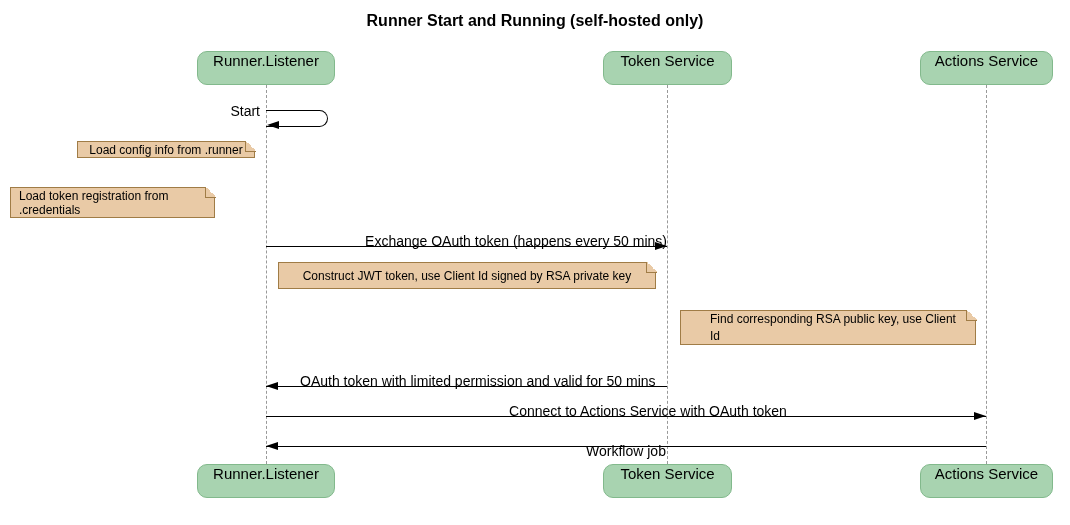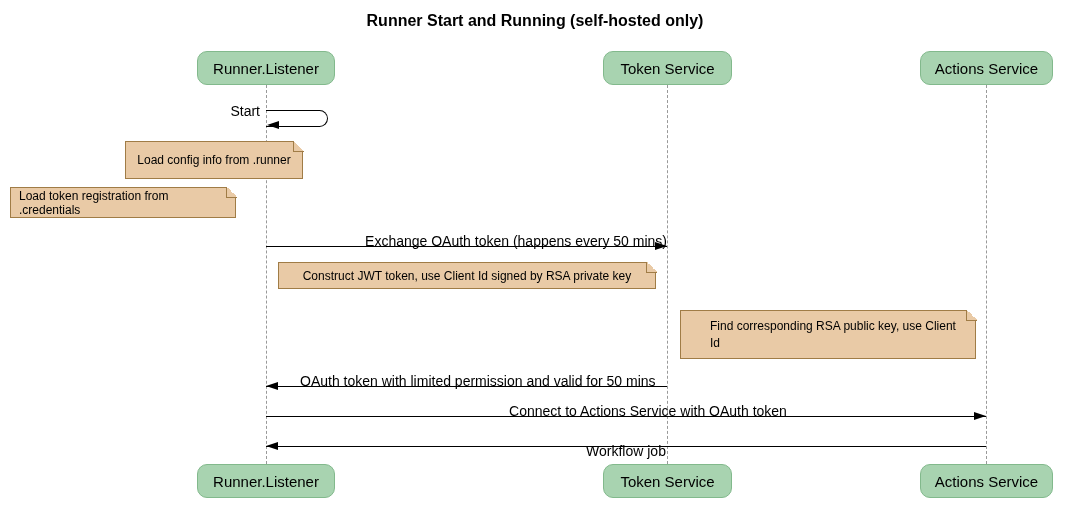--- a/index.html
+++ b/index.html
@@ -37,7 +37,7 @@
     border: 1.5px solid var(--participant-border, #82B98C);
     border-radius: 10px;
     display: flex;
-    align-items: center;
+    align-items: flex-start;
     justify-content: center;
     font-size: 15px;
   }

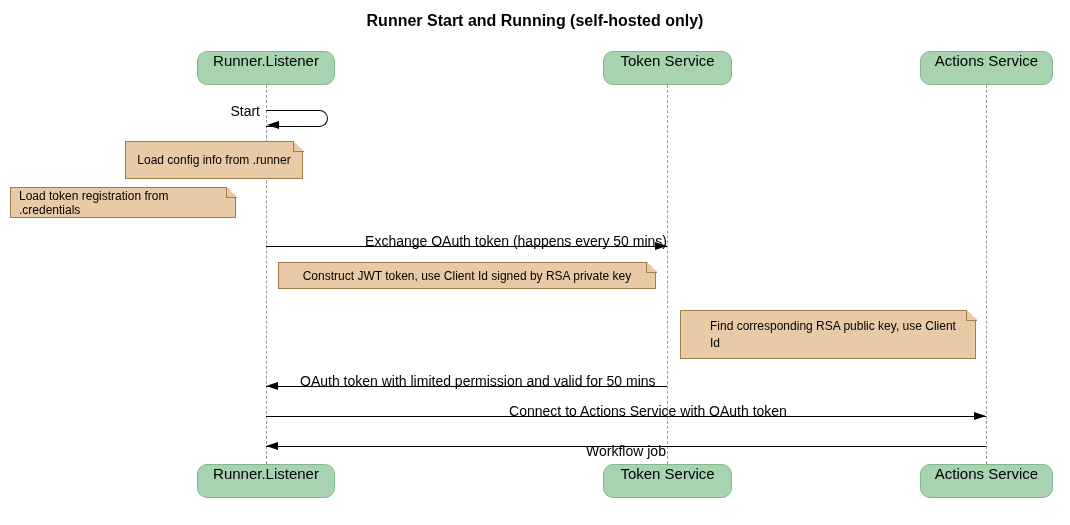--- a/index.html
+++ b/index.html
@@ -126,7 +126,7 @@
   <div class="self-loop"></div>
   <div class="ah ah-left" style="left:267px; top:121px;"></div>
 
-  <div class="note" style="left:77px; top:141px; width:178px; height:38px;margin-left:48px;">
+  <div class="note" style="left:77px; top:141px; width:178px; height:17px;">
     <span>Load config info from .runner</span>
     <span class="fold"></span>
   </div>

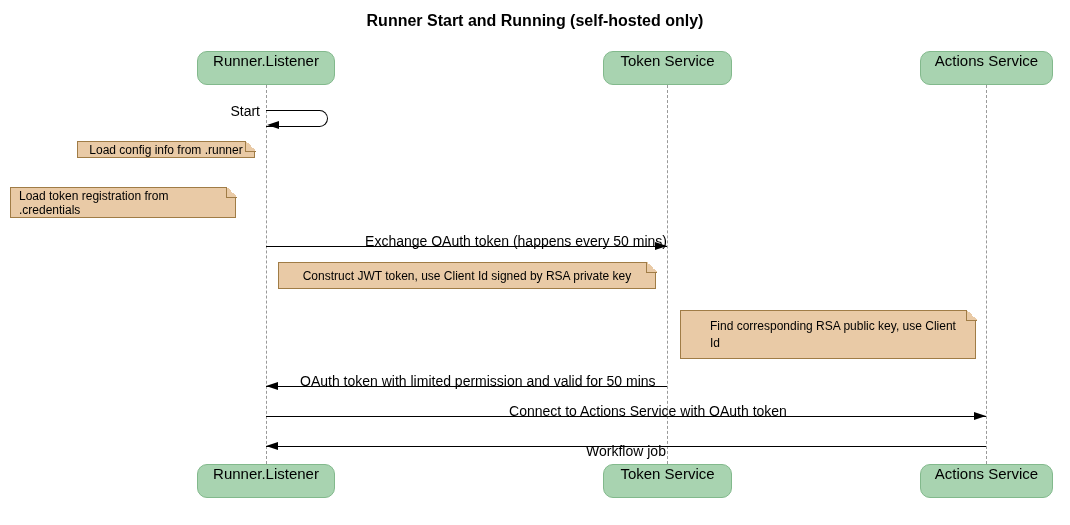--- a/index.html
+++ b/index.html
@@ -131,7 +131,7 @@
     <span class="fold"></span>
   </div>
 
-  <div class="note" style="left:10px; top:187px; width:226px; height:31px;">
+  <div class="note" style="left:10px; top:187px; width:205px; height:31px;">
     <span>Load token registration from .credentials</span>
     <span class="fold"></span>
   </div>

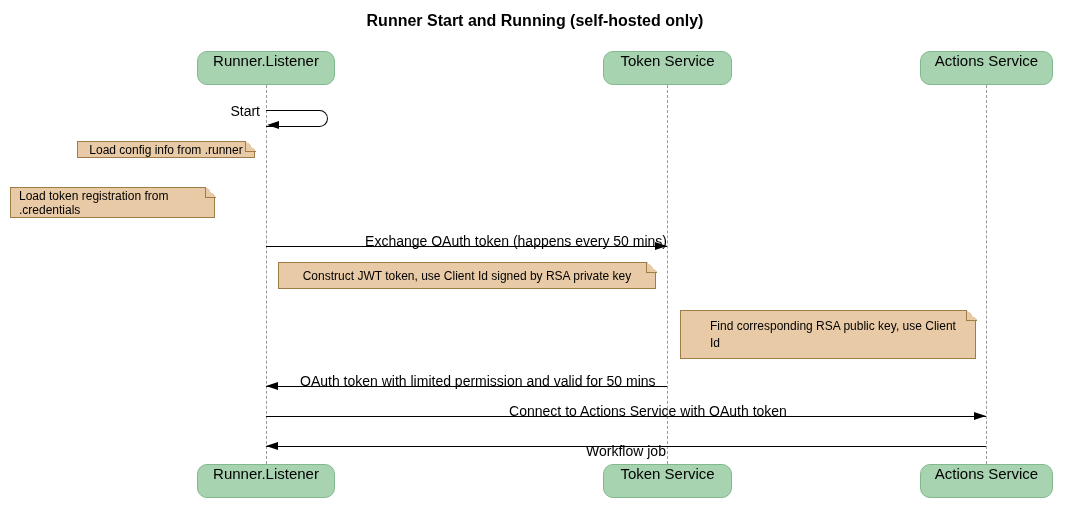--- a/index.html
+++ b/index.html
@@ -145,7 +145,7 @@
     <span class="fold"></span>
   </div>
 
-  <div class="note multiline" style="left:680px; top:310px; width:296px; height:49px;padding-left:29px;">
+  <div class="note multiline" style="left:680px; top:310px; width:296px; height:35px;padding-left:29px;">
     <span>Find corresponding RSA public key, use Client Id</span>
     <span class="fold"></span>
   </div>

